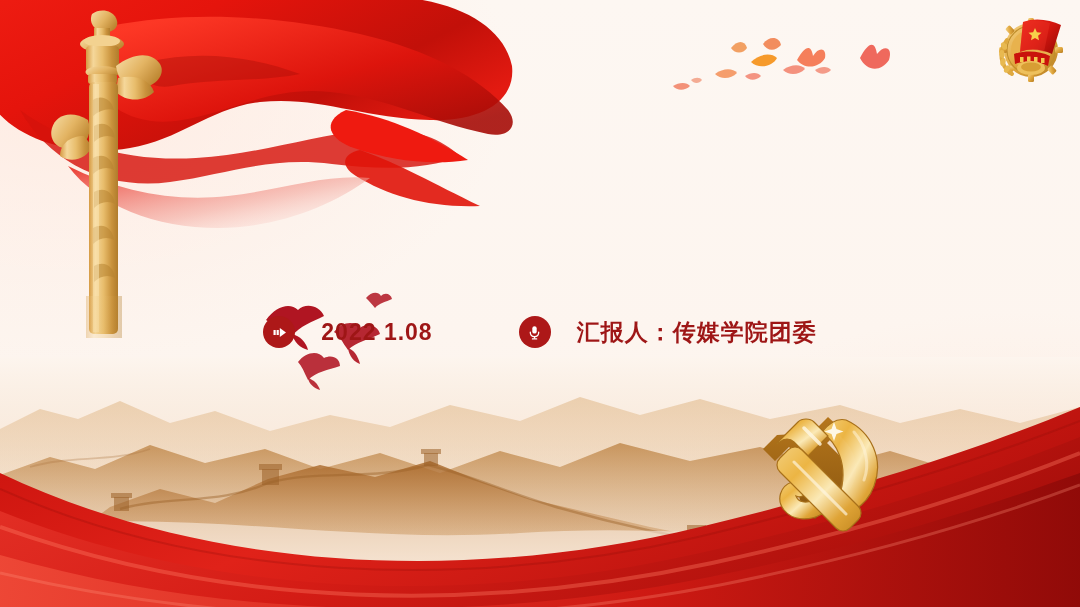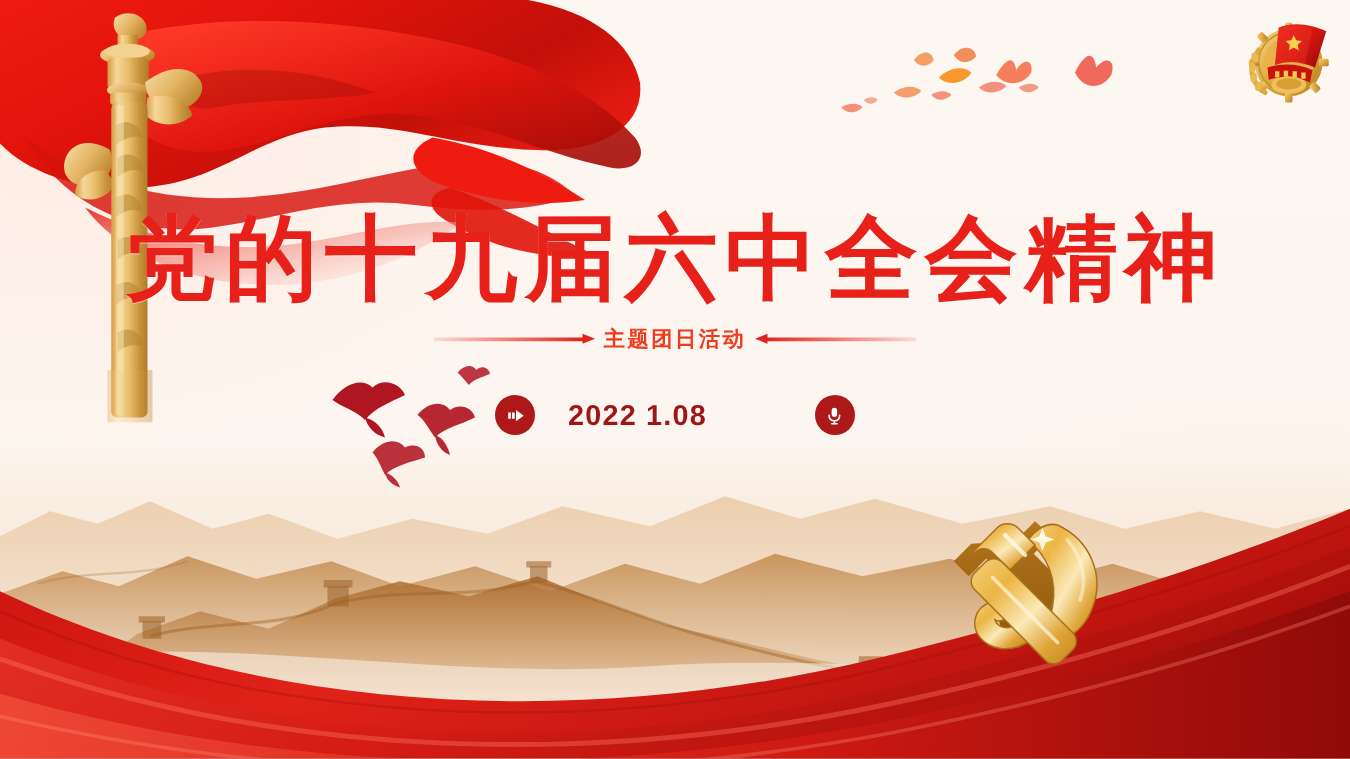--- a/index.html
+++ b/index.html
@@ -367,14 +367,6 @@
     </svg>
   </div>
 
-  <div class="title-block">
-    <h1 class="main-title">党的十九届六中全会精神</h1>
-    <div class="subtitle-row">
-      <span class="sub-rule left"></span>
-      <span class="subtitle">主题团日活动</span>
-      <span class="sub-rule right"></span>
-    </div>
-  </div>
 
   <div class="meta-row">
 

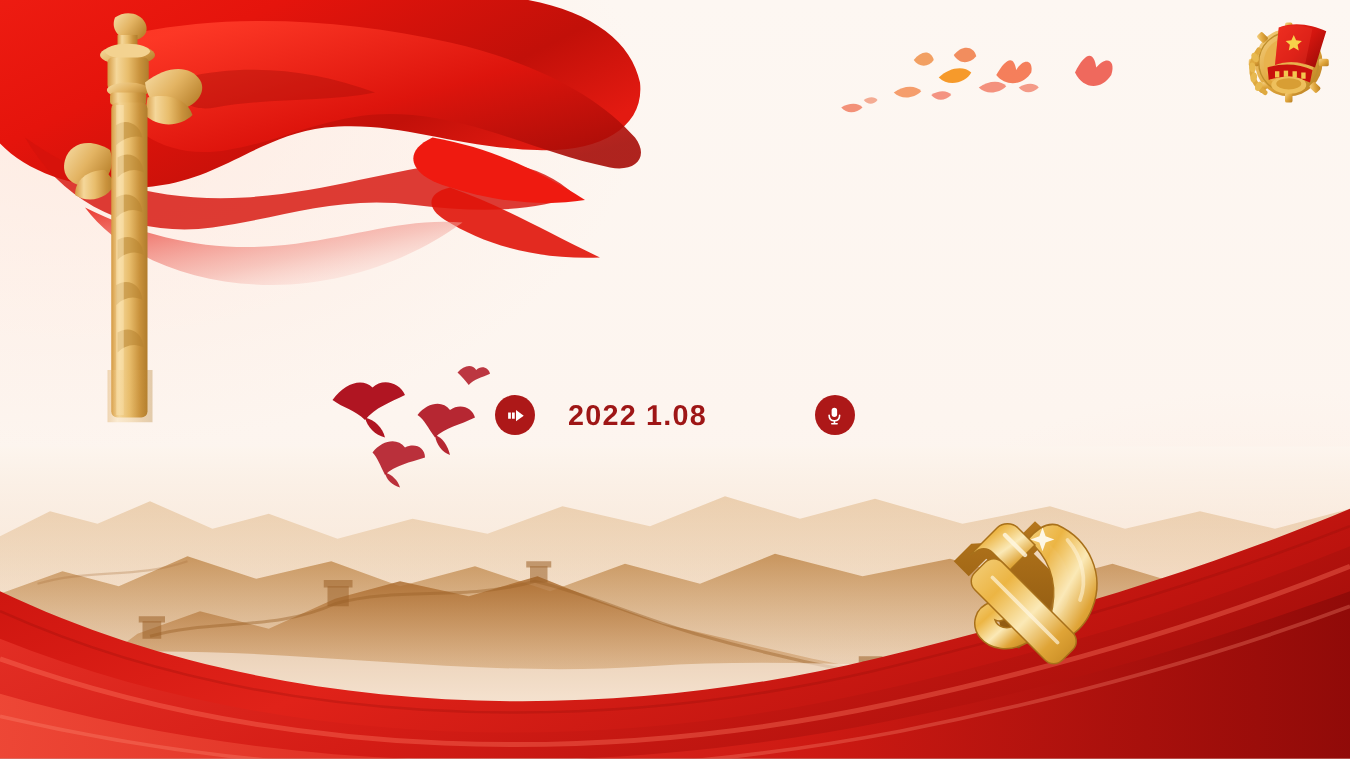--- a/index.html
+++ b/index.html
@@ -390,6 +390,7 @@
           <rect x="5.8" y="14.3" width="5.5" height="1.3" rx=".6" fill="#fff"></rect>
         </svg>
       </span>
+      <span class="meta-text">汇报人：传媒学院团委</span>
     </div>
 
   </div>

